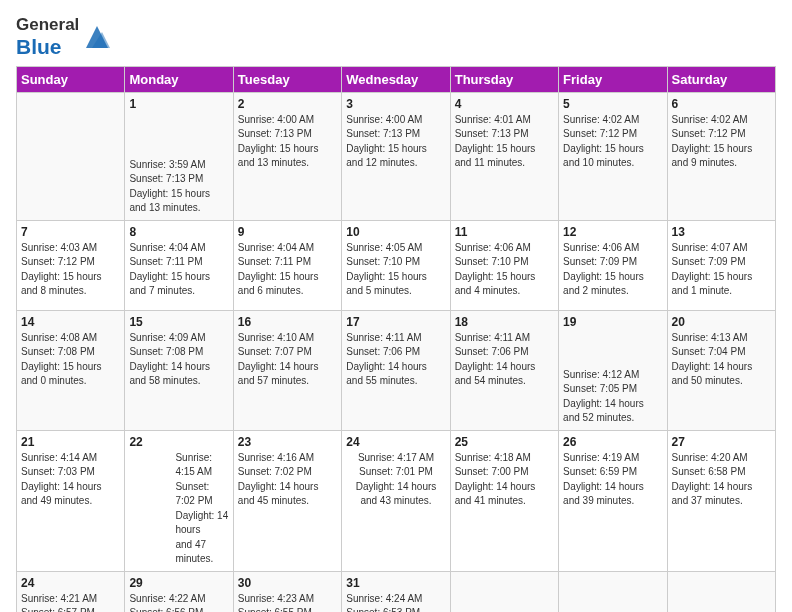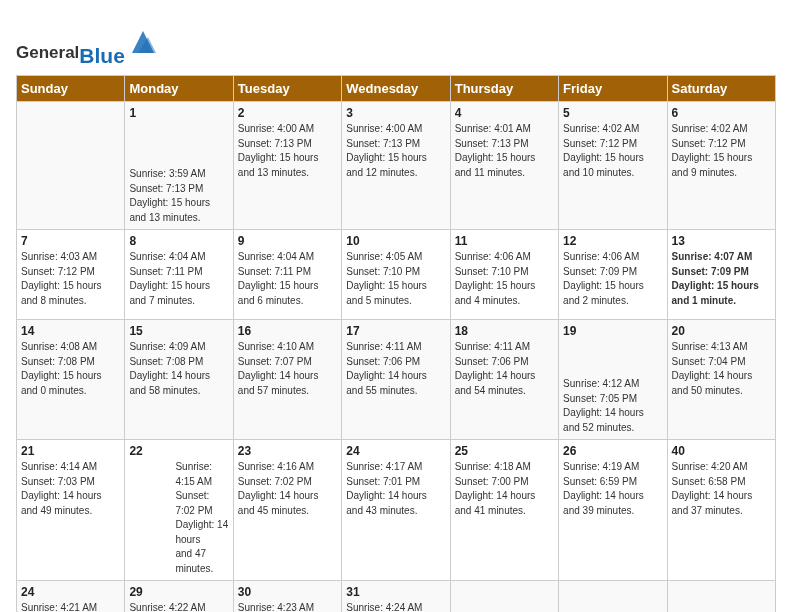--- a/index.html
+++ b/index.html
@@ -79,7 +79,7 @@
 <div class="header">
   <div class="logo">
     <div style="display:flex;align-items:center;">
-      <div style="display:flex;flex-direction:row;line-height:1.1;margin-top:28px;">
+      <div style="display:flex;flex-direction:column;line-height:1.1;">
         <span style="font-size:17px;font-weight:bold;color:#333;">General</span>
         <span style="font-size:21px;font-weight:bold;color:#1a6bb5;">Blue</span>
       </div>

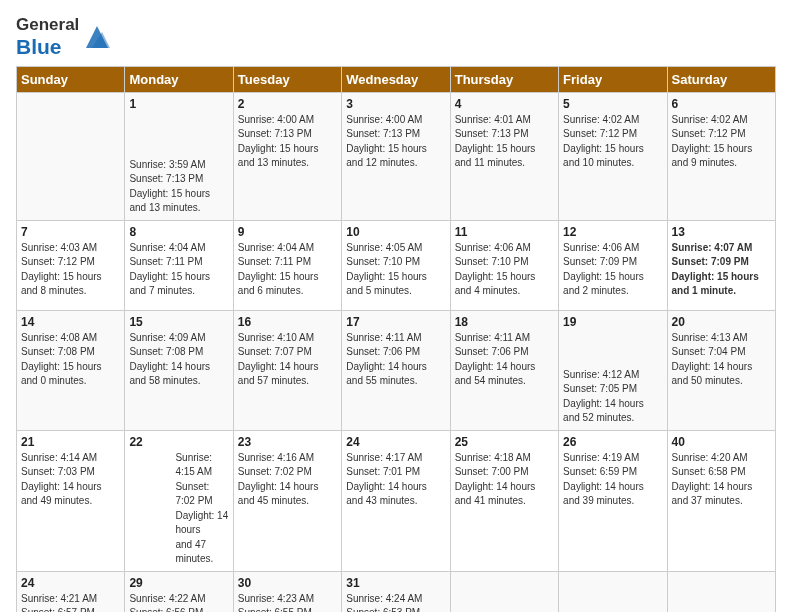--- a/index.html
+++ b/index.html
@@ -39,7 +39,7 @@
       table-layout: fixed;
     }
     thead tr th {
-      background: #a16207;
+      background: #a21caf;
       color: #fff;
       font-size: 13px;
       font-weight: bold;

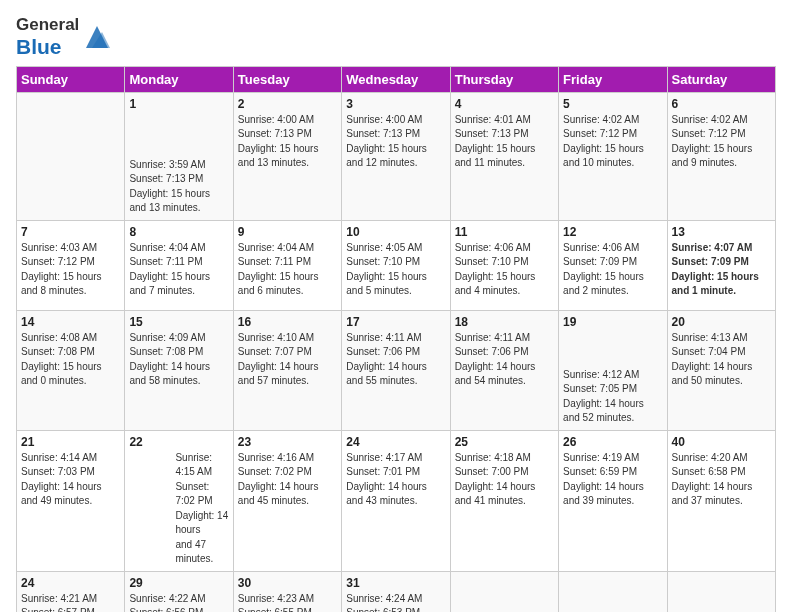--- a/index.html
+++ b/index.html
@@ -198,7 +198,7 @@
         </td>
         <td>
           <div class="day-number">13</div>
-          <div class="day-info" style="white-space: pre-line; font-weight: bold;">Sunrise: 4:07 AM
+          <div class="day-info" style="white-space: pre-line;">Sunrise: 4:07 AM
 Sunset: 7:09 PM
 Daylight: 15 hours
 and 1 minute.</div>

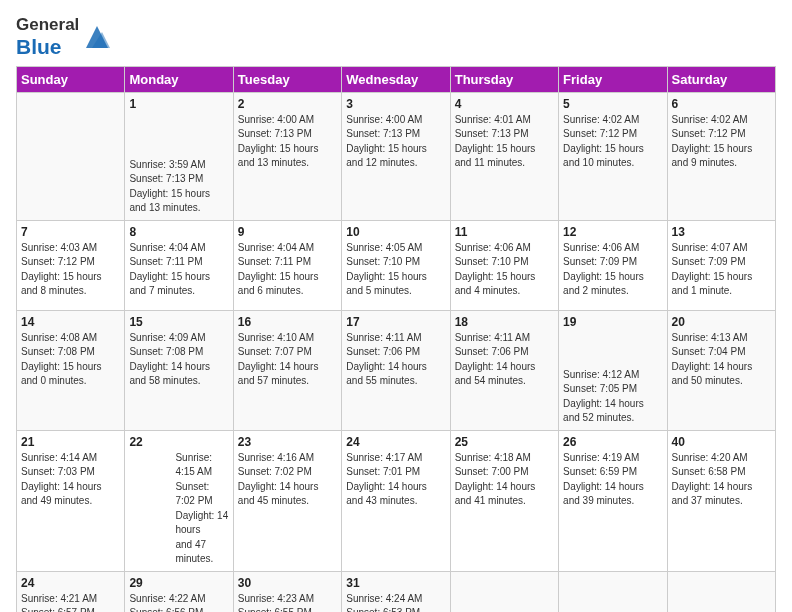--- a/index.html
+++ b/index.html
@@ -299,7 +299,7 @@
 and 39 minutes.</div>
         </td>
         <td>
-          <div class="day-number">40</div>
+          <div class="day-number">27</div>
           <div class="day-info" style="white-space: pre-line;">Sunrise: 4:20 AM
 Sunset: 6:58 PM
 Daylight: 14 hours

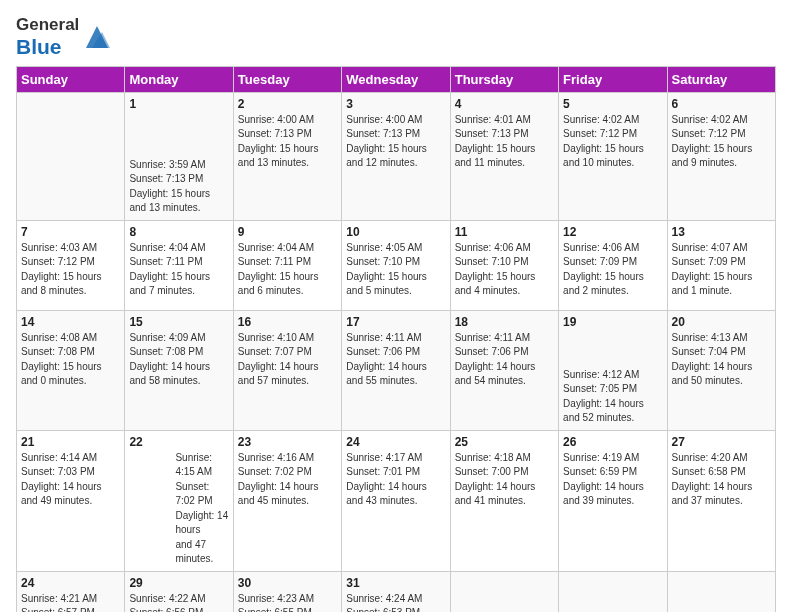--- a/index.html
+++ b/index.html
@@ -279,7 +279,7 @@
         </td>
         <td>
           <div class="day-number">24</div>
-          <div class="day-info" style="white-space: pre-line;">Sunrise: 4:17 AM
+          <div class="day-info" style="white-space: pre-line; text-align: center;">Sunrise: 4:17 AM
 Sunset: 7:01 PM
 Daylight: 14 hours
 and 43 minutes.</div>

